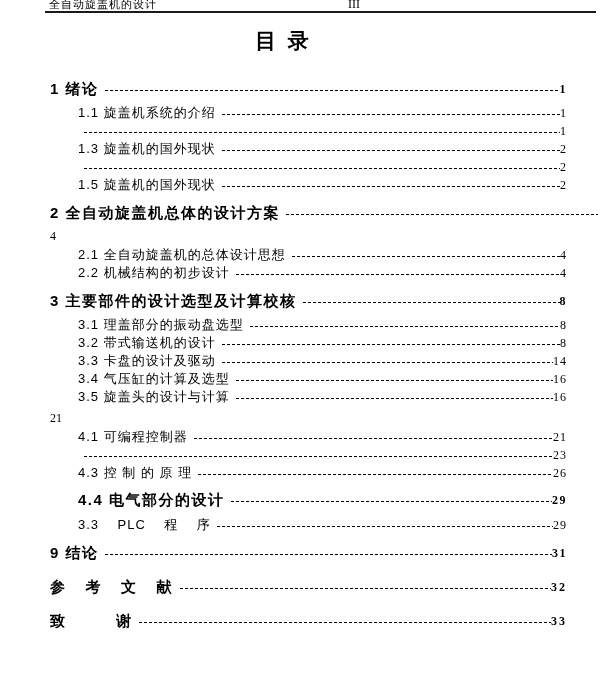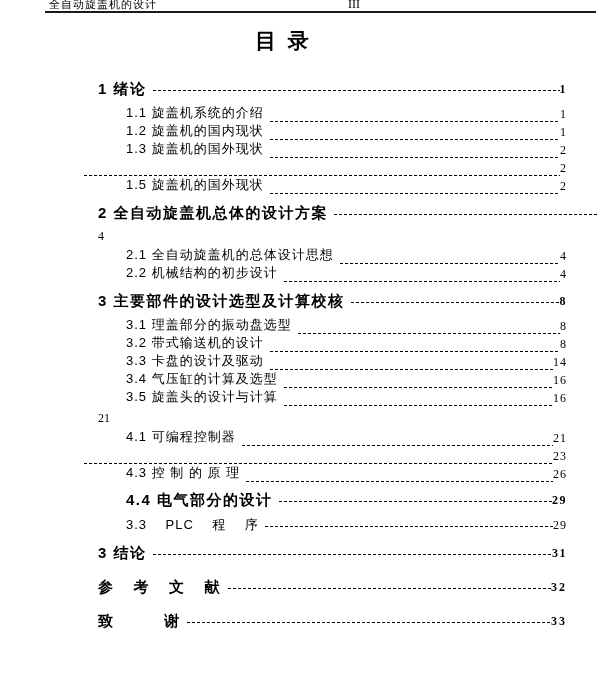--- a/index.html
+++ b/index.html
@@ -34,7 +34,7 @@
   
   .toc { margin-top:24px; padding-left:50px; padding-right:33px; }
   .row { display:flex; align-items:center; }
-  .row .label { white-space:pre;margin-left:48px; }
+  .row .label { white-space:pre; }
   .leader {
     flex:1; height:1px; margin-left:6px; margin-top:3px;
     background:repeating-linear-gradient(to right,#000 0,#000 3px,transparent 3px,transparent 5px);

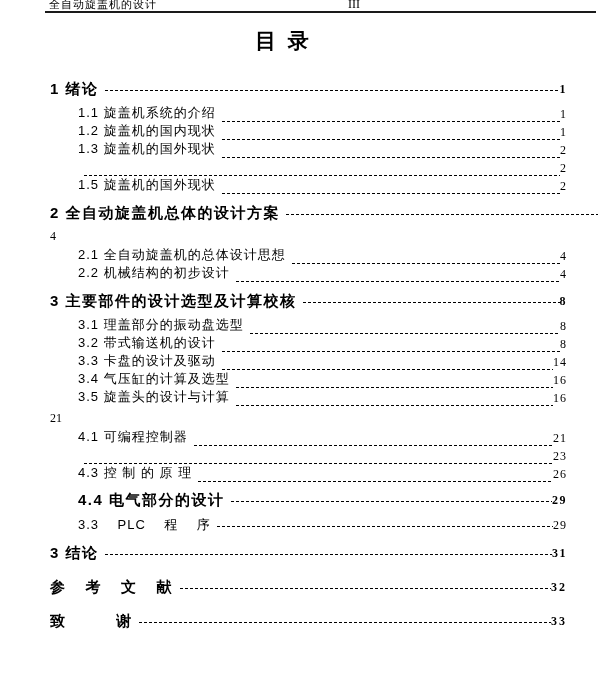--- a/index.html
+++ b/index.html
@@ -47,7 +47,7 @@
 
   .row.chapter { font-size:15px; font-weight:bold; letter-spacing:1.5px;
                  height:20px; margin-top:9px; margin-bottom:5px; }
-  .row.sub     { font-size:13px; letter-spacing:1px; height:18px; margin-left:28px;align-items:flex-end; }
+  .row.sub     { font-size:13px; letter-spacing:1px; height:18px; margin-left:28px; }
   .row.sublarge{ font-size:15px; font-weight:bold; letter-spacing:1.5px;
                  height:20px; margin-left:28px; margin-top:8px; margin-bottom:6px; }
   .row.subspaced{ font-size:13px; letter-spacing:1px; height:18px; margin-left:28px;

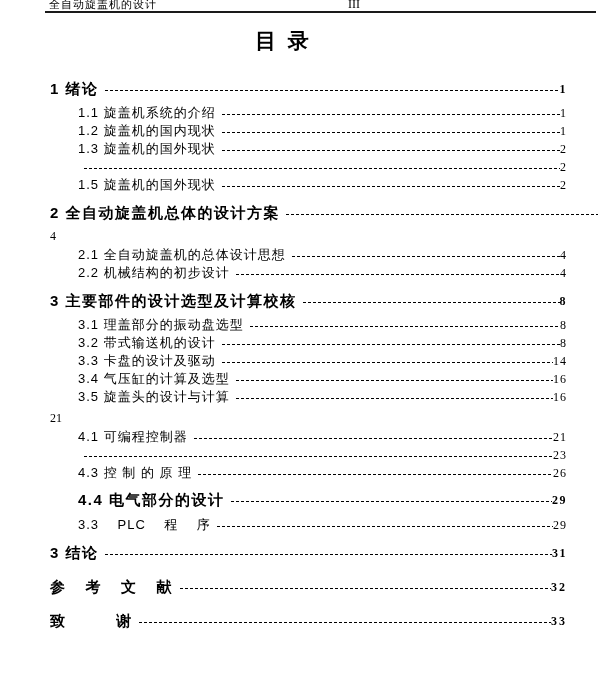--- a/index.html
+++ b/index.html
@@ -81,7 +81,6 @@
         <span class="page-no">1</span>
       </div>
       <div class="row sub">
-        <span class="label">1.2 旋盖机的国内现状</span>
         <div class="leader"></div>
         <span class="page-no">1</span>
       </div>

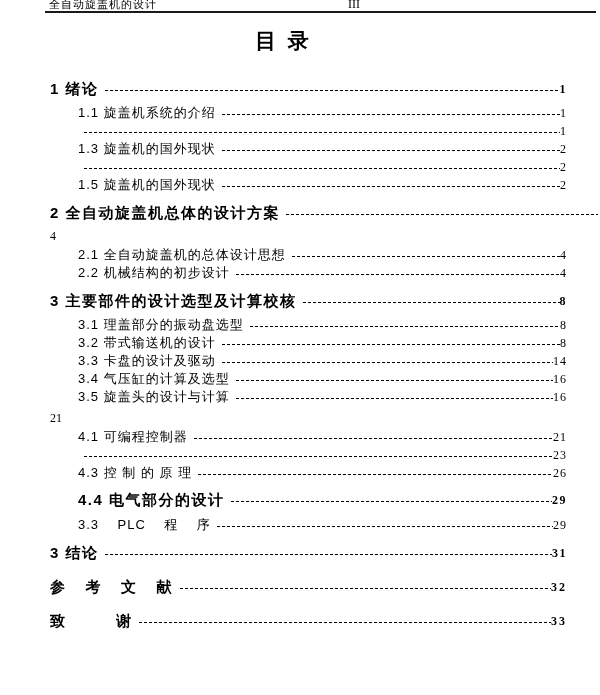--- a/index.html
+++ b/index.html
@@ -173,7 +173,7 @@
         <span class="page-no">29</span>
       </div>
       <div class="row chapter">
-        <span class="label">3 结论</span>
+        <span class="label">9 结论</span>
         <div class="leader"></div>
         <span class="page-no">31</span>
       </div>

